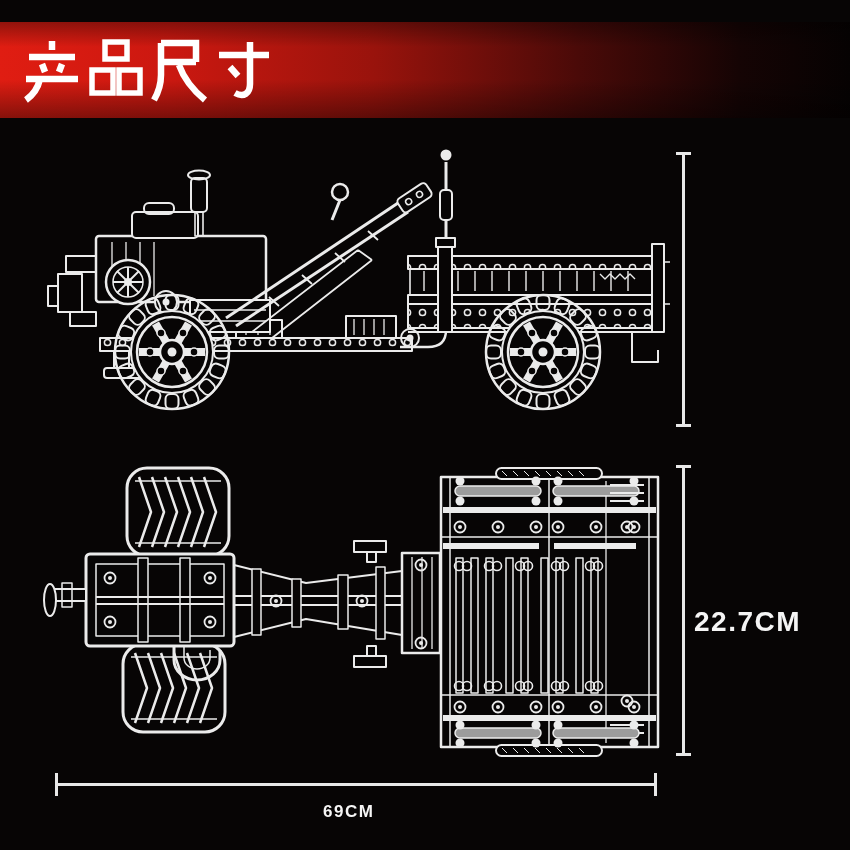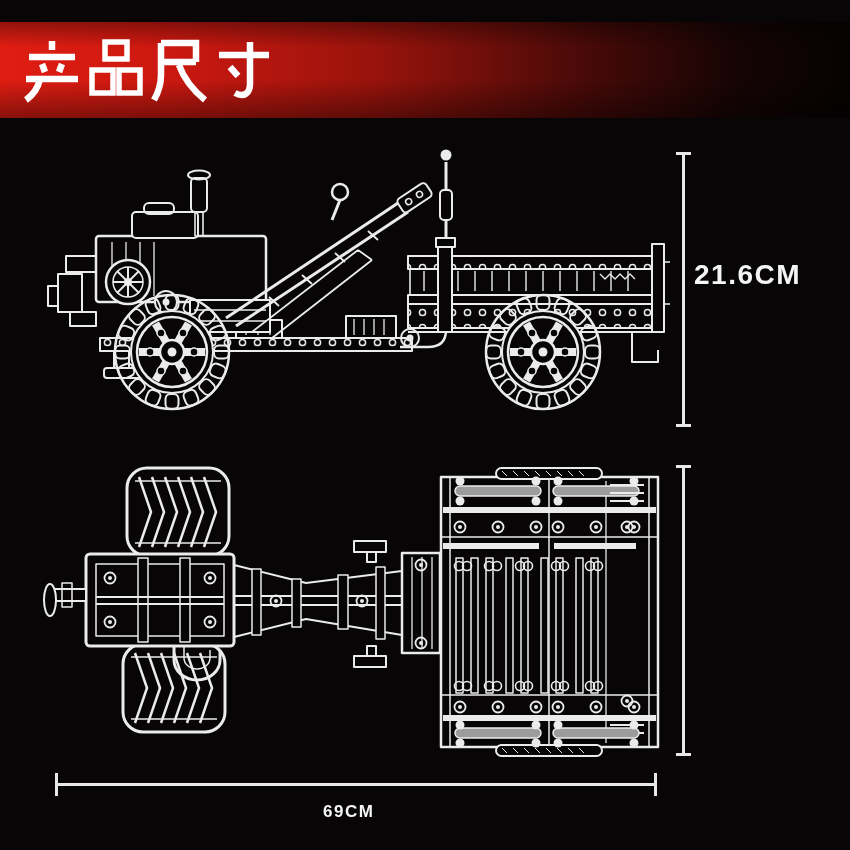--- a/index.html
+++ b/index.html
@@ -333,7 +333,6 @@
   </svg>
 
   <div class="dimv" style="left:682px;top:154px;height:271px;"></div>
-  <div class="dim-label lbl-v" style="left:694px;top:259px;">21.6CM</div>
 
   <div class="dimv" style="left:682px;top:467px;height:287px;"></div>
 

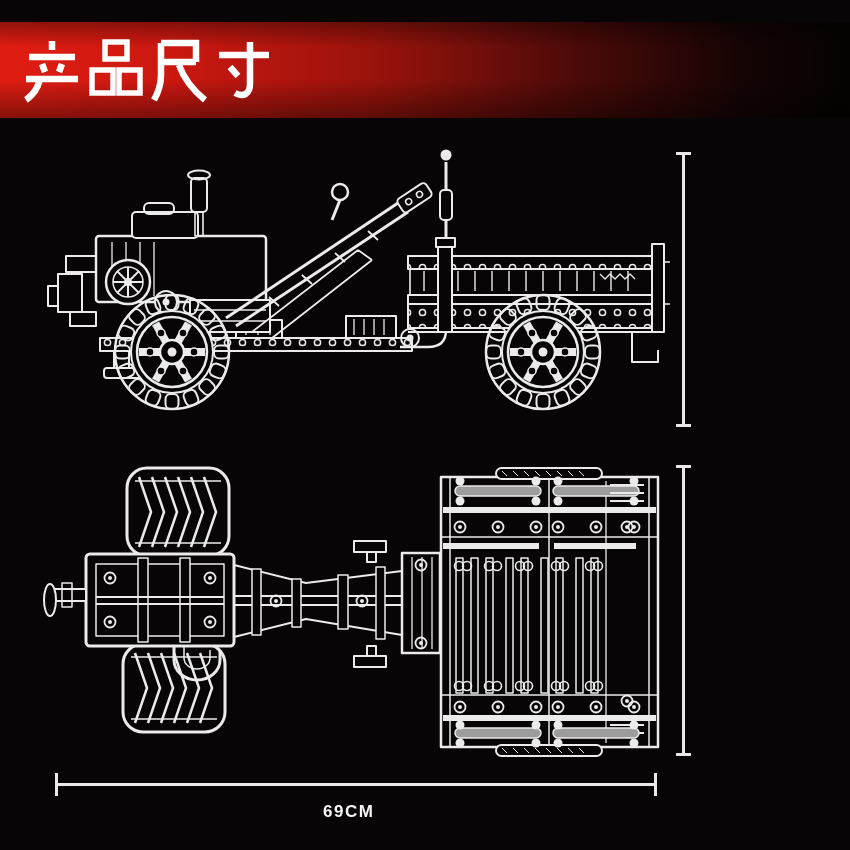--- a/index.html
+++ b/index.html
@@ -335,6 +335,7 @@
   <div class="dimv" style="left:682px;top:154px;height:271px;"></div>
 
   <div class="dimv" style="left:682px;top:467px;height:287px;"></div>
+  <div class="dim-label lbl-v" style="left:694px;top:606px;">22.7CM</div>
 
   <div class="dimh" style="left:56px;top:783px;width:600px;"></div>
   <div class="dim-label lbl-h" style="left:323px;top:802px;">69CM</div>

